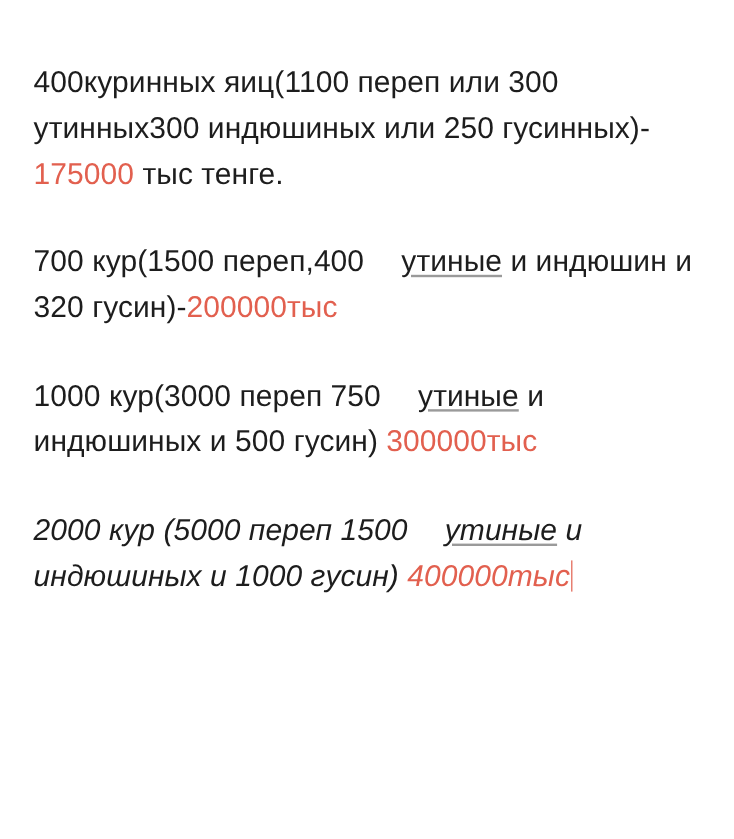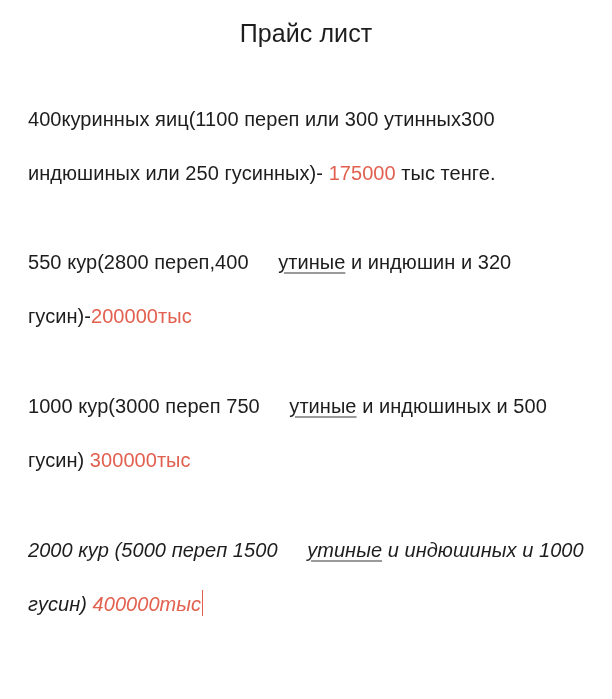--- a/index.html
+++ b/index.html
@@ -64,7 +64,6 @@
 
 <div class="page">
 
-  <div class="title">Прайс лист</div>
 
   <p class="block block-0">
     <span>400куринных яиц(1100 переп или 300 утинных300 индюшиных или 250 гусинных)- </span><span class="price">175000</span><span> тыс тенге.</span>

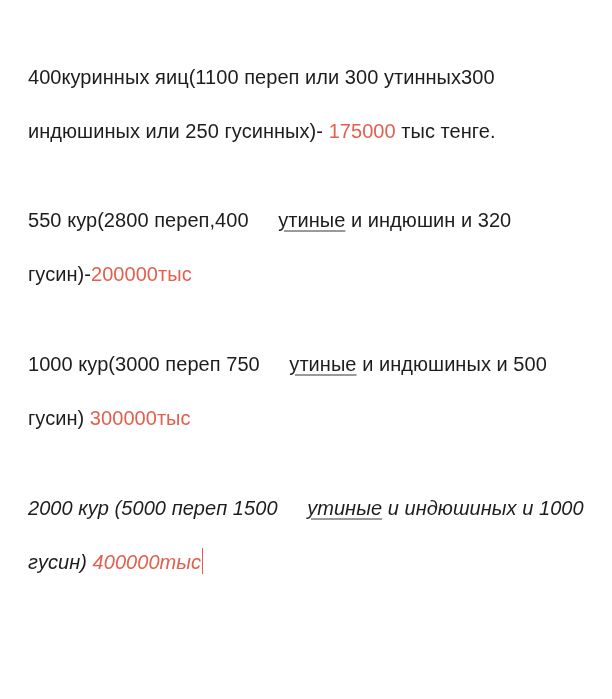--- a/index.html
+++ b/index.html
@@ -30,8 +30,8 @@
     letter-spacing: 0.1px;
   }
   .block {
-    font-size: 20px;
-    line-height: 54px;
+    font-size: 25px;
+    line-height: 38px;
     color: #1d1d1d;
     letter-spacing: 0.05px;
     word-spacing: 0px;

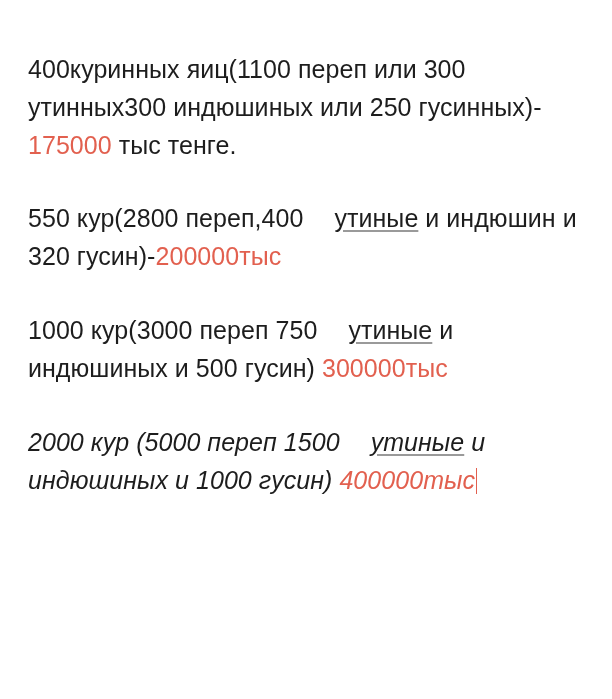--- a/index.html
+++ b/index.html
@@ -70,7 +70,7 @@
   </p>
 
   <p class="block block-1">
-    <span>550 кур(2800 переп,400 </span><span class="underlined">утиные</span><span> и индюшин и 320 гусин)-</span><span class="price">200000тыс</span>
+    <span>700 кур(1500 переп,400 </span><span class="underlined">утиные</span><span> и индюшин и 320 гусин)-</span><span class="price">200000тыс</span>
   </p>
 
 

